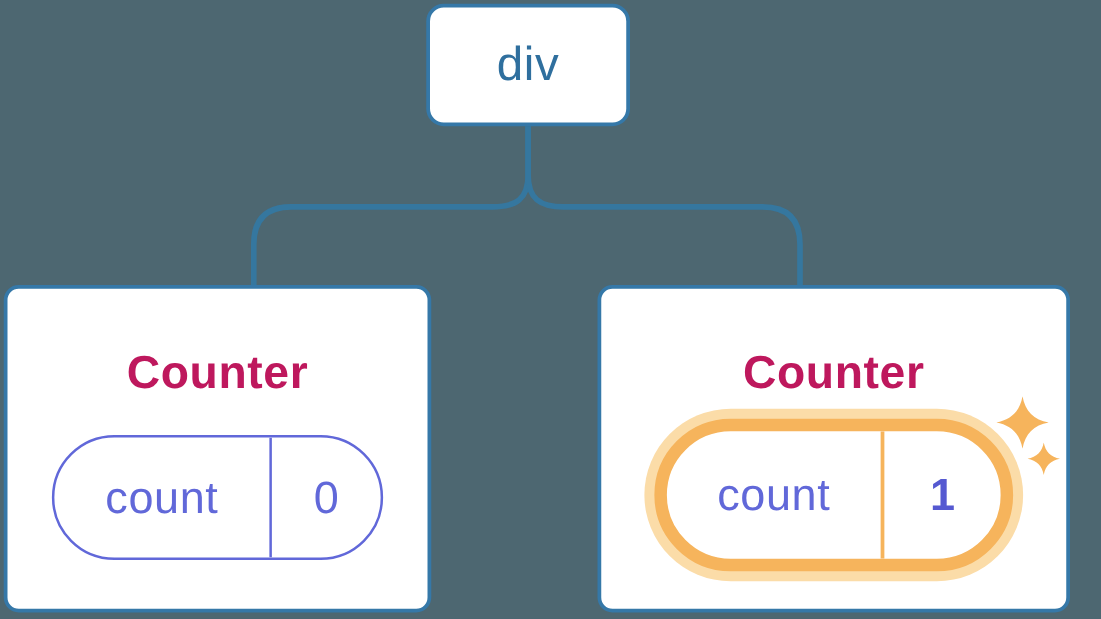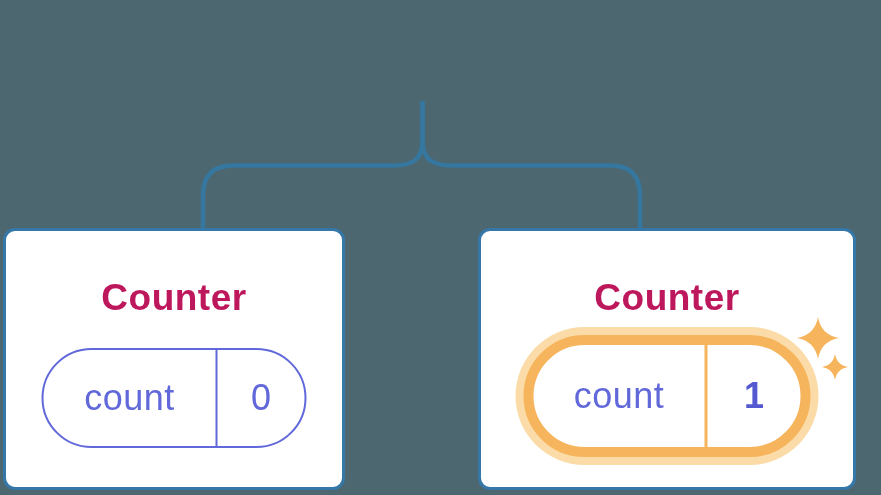--- a/index.html
+++ b/index.html
@@ -132,6 +132,9 @@
     </g>
   </svg>
 
+  <div class="root-node">
+    <span class="root-label">div</span>
+  </div>
 
   <div class="card card-left">
     <div class="card-title">Counter</div>

